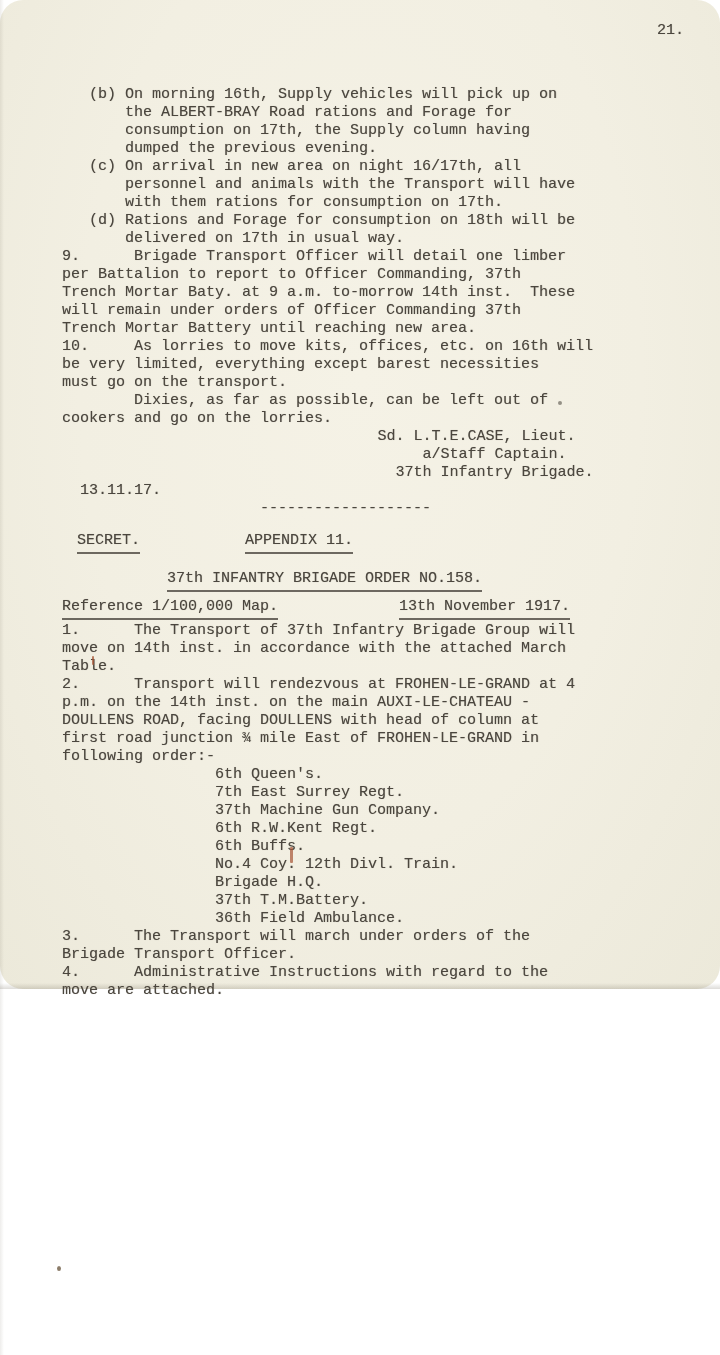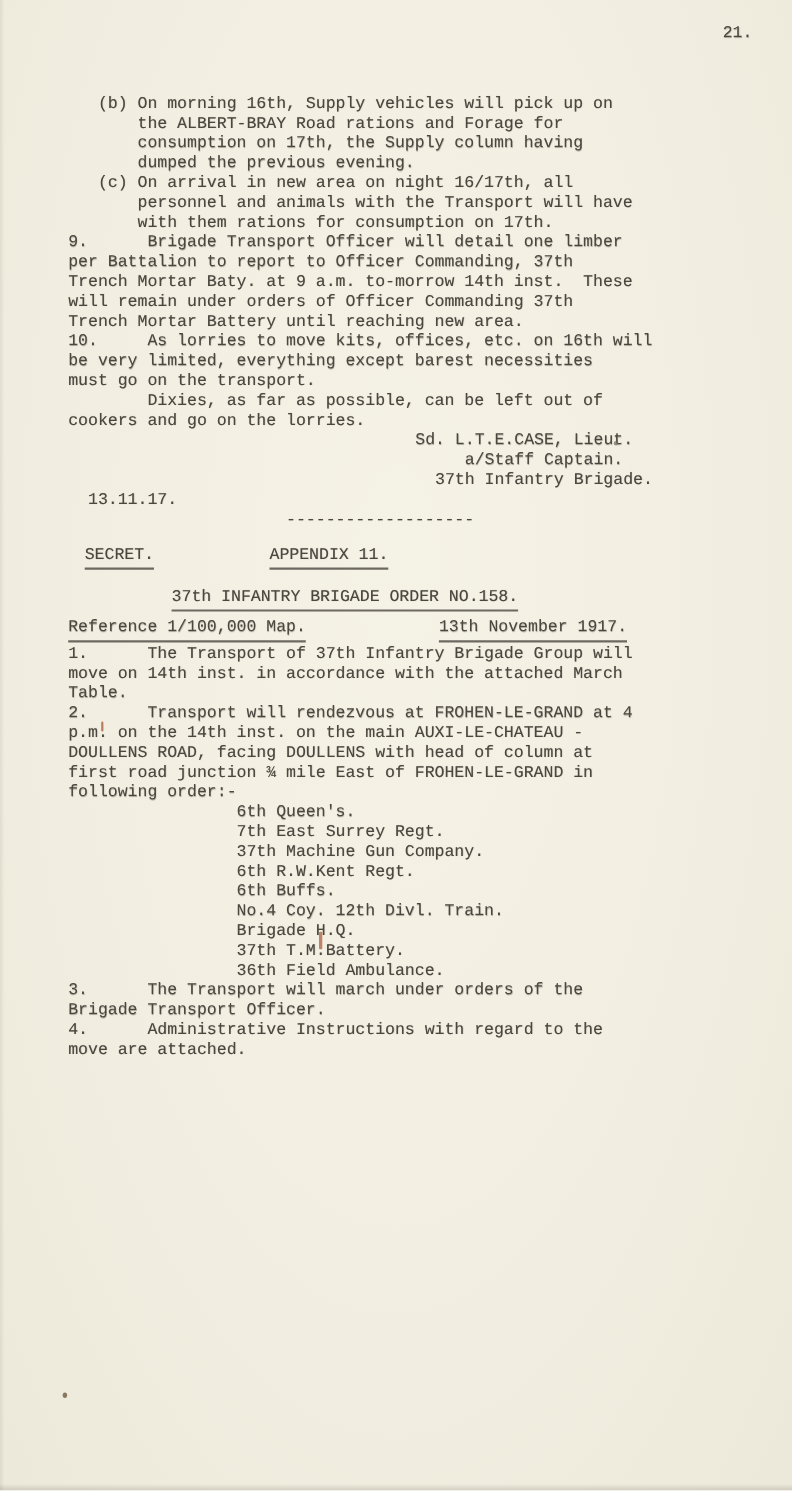--- a/index.html
+++ b/index.html
@@ -9,9 +9,10 @@
     overflow:hidden;
   }
   .paper{
-    position:relative;width:720px;height:1355px;
+    position:relative;width:720px;height:989px;
     background:radial-gradient(ellipse at 50% 38%, #f5f2e6 0%, #f2efe2 55%, #ece9da 100%);
     color:#4b463e;
+    border-radius:23px;
   }
   .content{position:absolute;top:0;left:0;width:720px;padding:86px 0 0 62px;box-sizing:border-box;}
   pre.tblock{

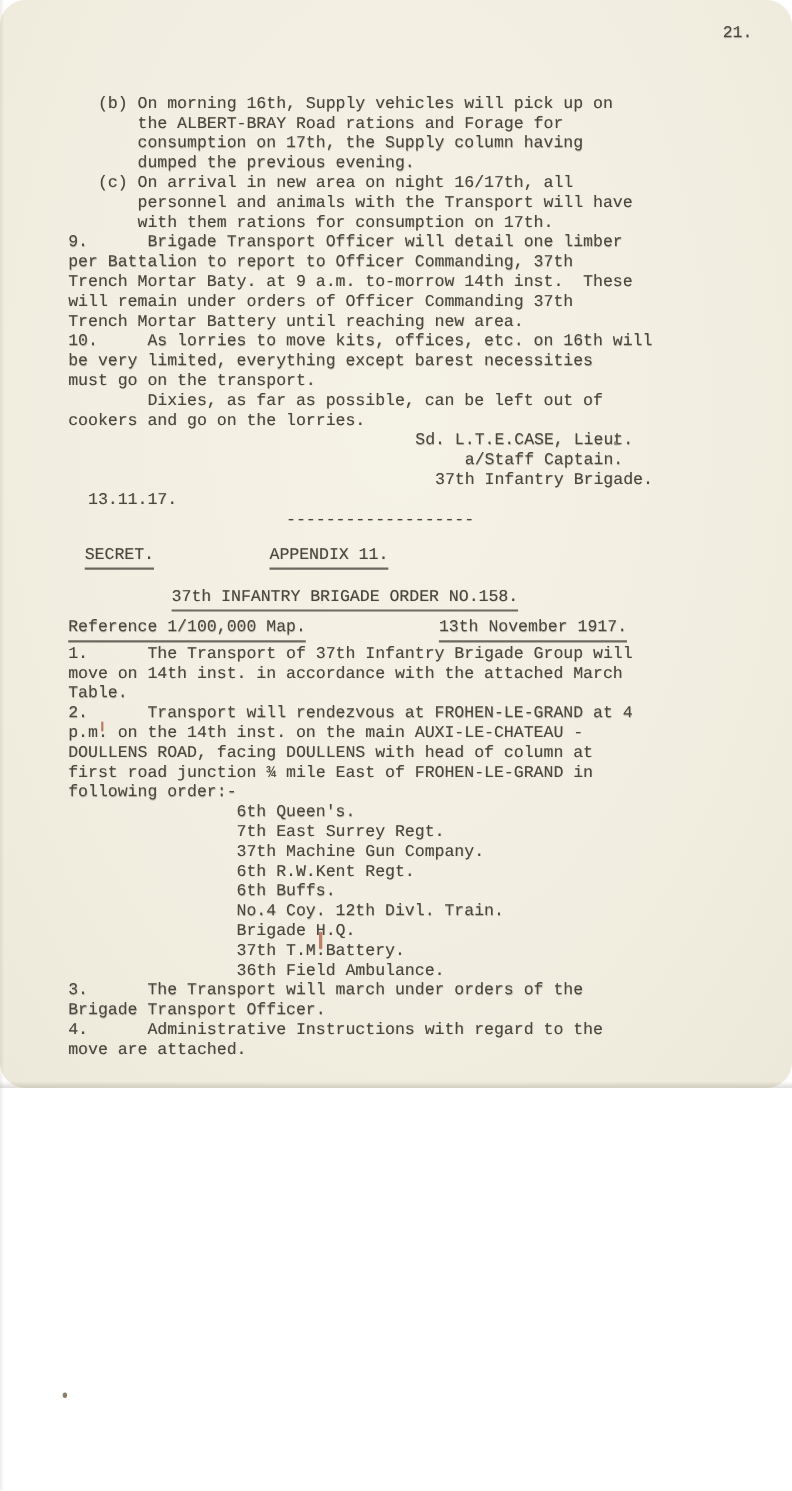--- a/index.html
+++ b/index.html
@@ -77,6 +77,8 @@
     <pre class="tblock m24">   (c) On arrival in new area on night 16/17th, all
        personnel and animals with the Transport will have
        with them rations for consumption on 17th.</pre>
+    <pre class="tblock m18">   (d) Rations and Forage for consumption on 18th will be
+       delivered on 17th in usual way.</pre>
 
     <pre class="tblock m23">9.      Brigade Transport Officer will detail one limber
 per Battalion to report to Officer Commanding, 37th

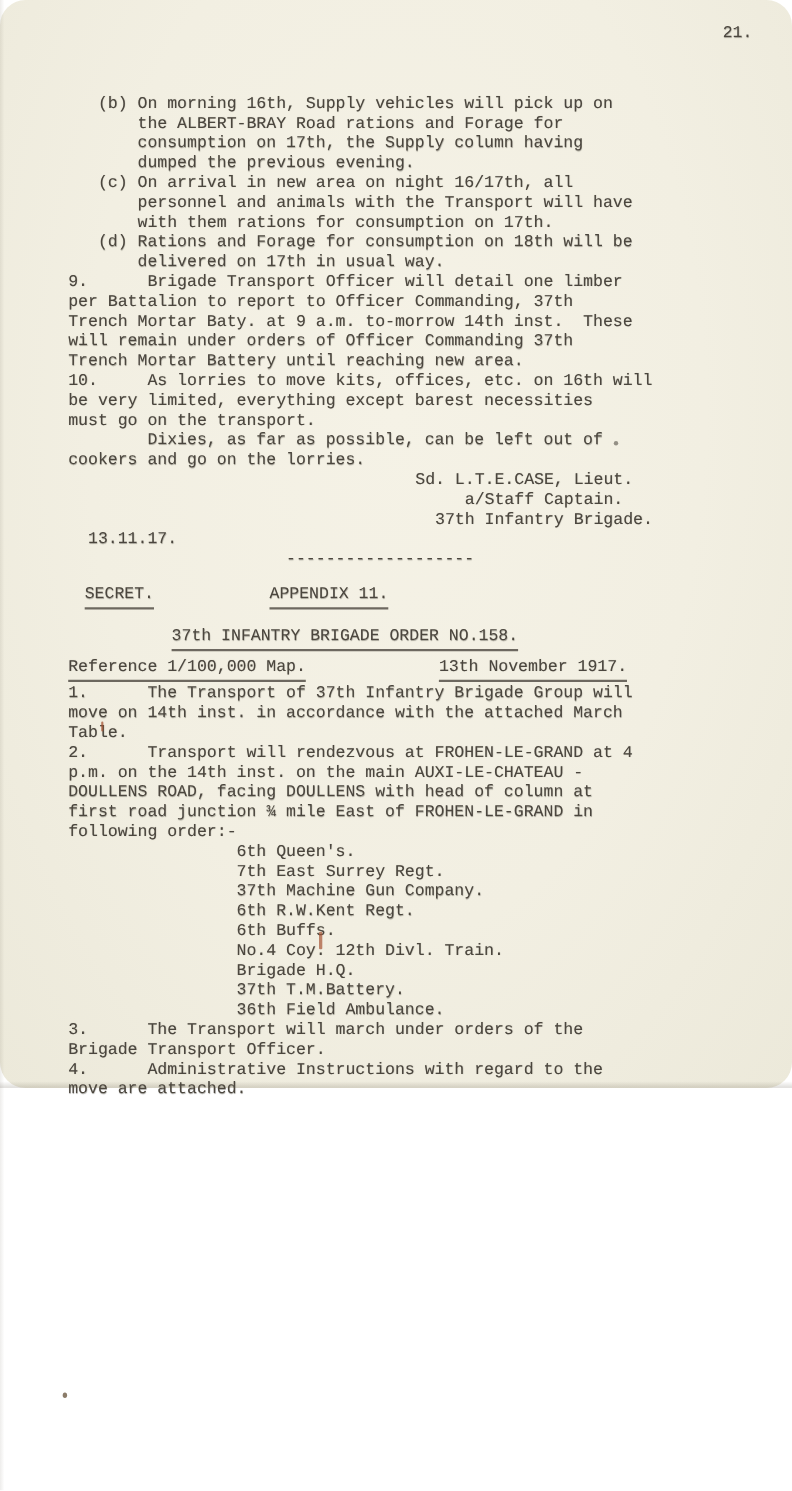--- a/index.html
+++ b/index.html
@@ -47,7 +47,7 @@
   .hl3{margin-top:4px;}
   .pos-secret{left:15px;}
   .pos-appendix{left:183px;}
-  .pos-title{left:94px;}
+  .pos-title{left:105px;}
   .pos-ref{left:0px;}
   .pos-hdate{left:337px;}
   

